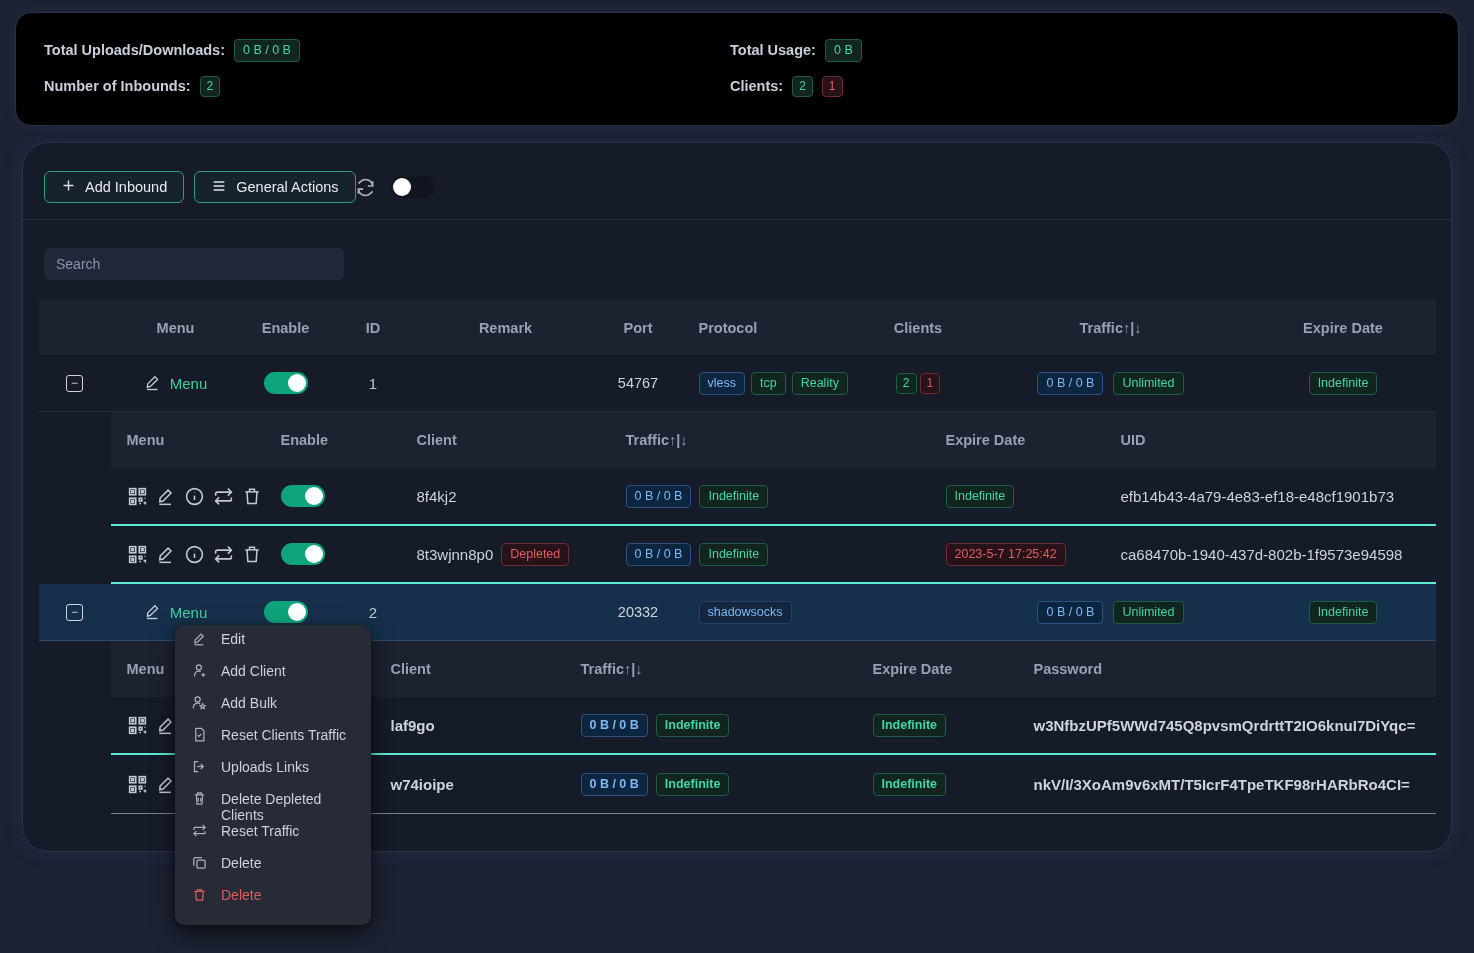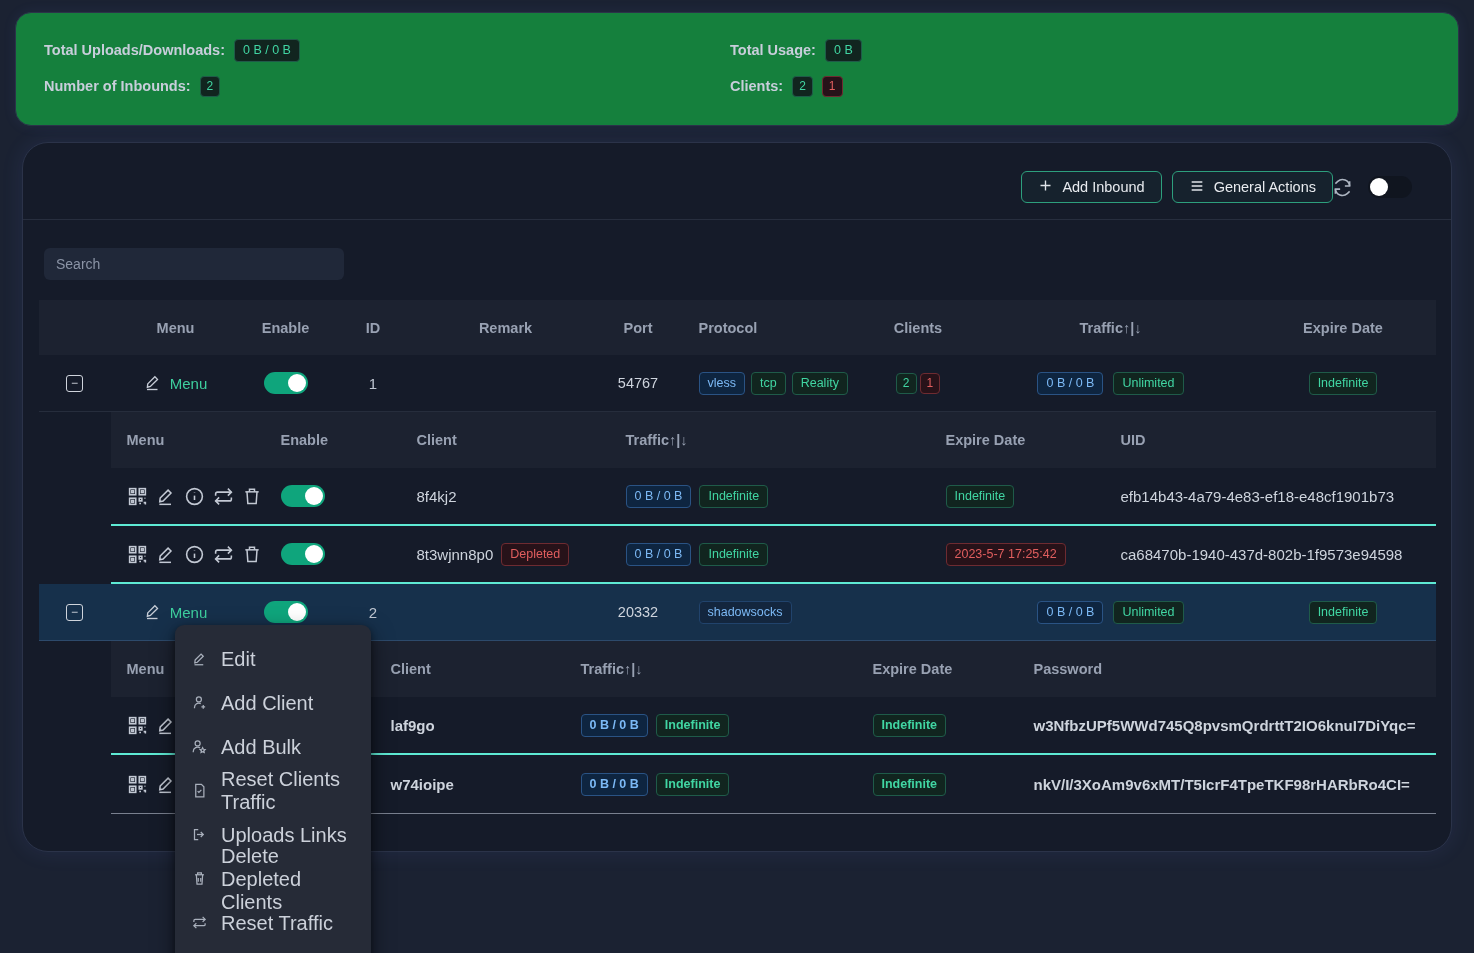--- a/index.html
+++ b/index.html
@@ -9,7 +9,7 @@
 
   
   .stats-card { position:absolute; left:15px; top:12px; width:1444px; height:114px;
-    background:#15803d; border:1px solid #2b3349; border-radius:16px;
+    background:#000000; border:1px solid #2b3349; border-radius:16px;
     display:flex; padding:24px 28px; box-shadow:0 0 14px rgba(110,140,255,.08); }
   .stats-col { display:flex; flex-direction:column; gap:10px; }
   .stats-col.left { width:686px; }

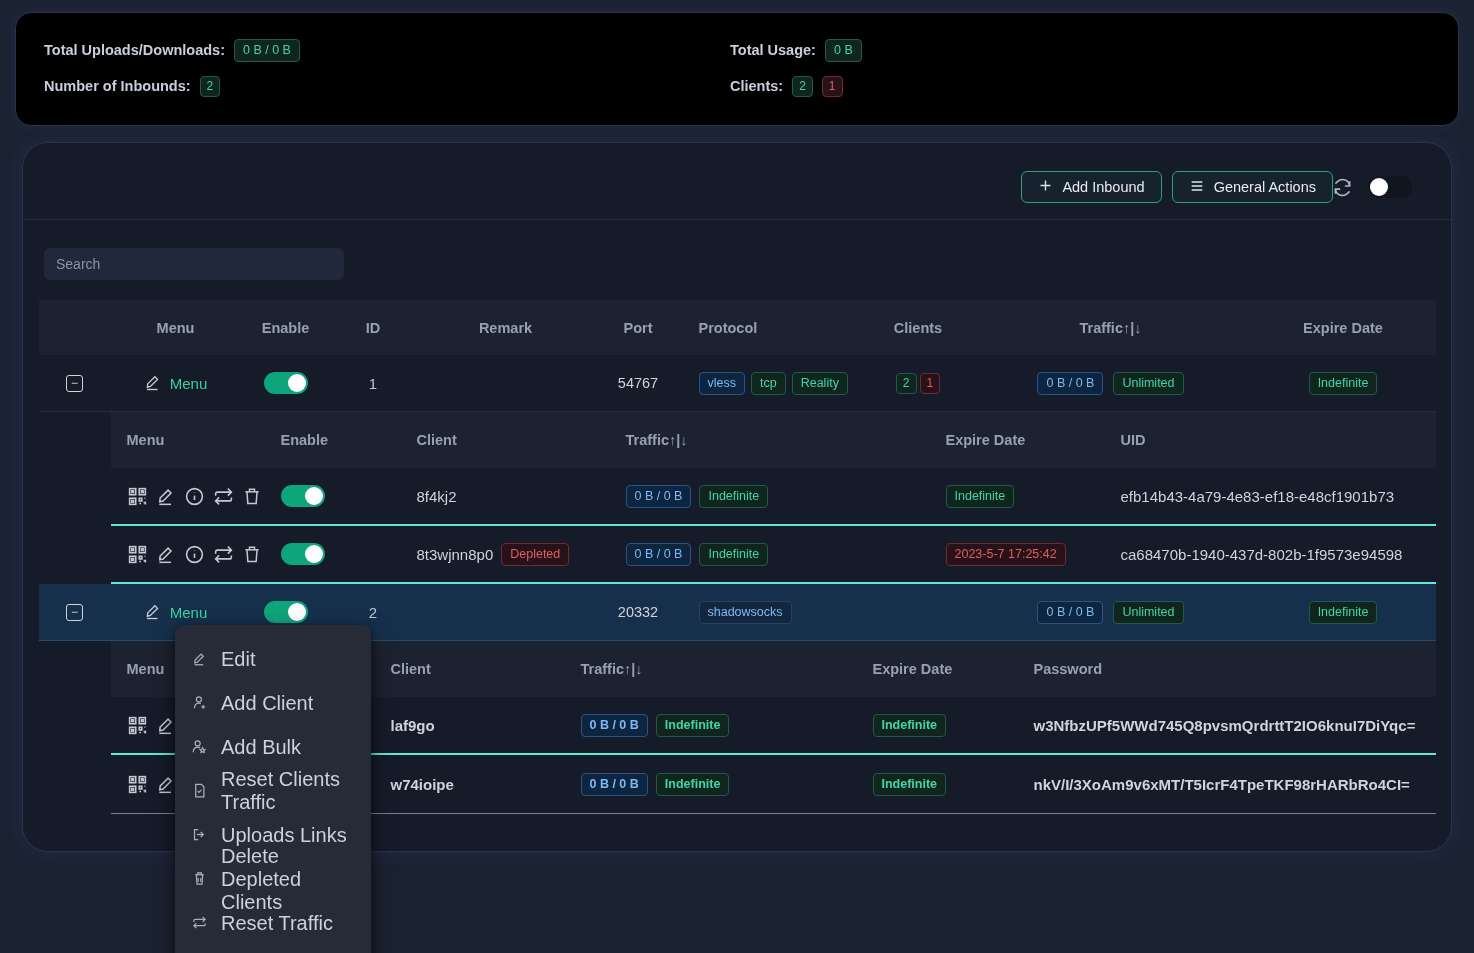--- a/index.html
+++ b/index.html
@@ -28,7 +28,7 @@
   .panel { position:absolute; left:22px; top:142px; width:1430px; height:710px;
     background:#151b29; border:1px solid #2b3349; border-radius:26px;
     box-shadow:0 0 22px rgba(110,140,255,.10); }
-  .toolbar { display:flex; align-items:center; justify-content:flex-end;
+  .toolbar { display:flex; align-items:center; justify-content:flex-start;
     padding:28px 21px 16px 21px; border-bottom:1px solid #272e3e; }
   .toolbar-left { display:flex; gap:10px; }
   .btn { display:inline-flex; align-items:center; gap:9px; height:32px; padding:0 16px;

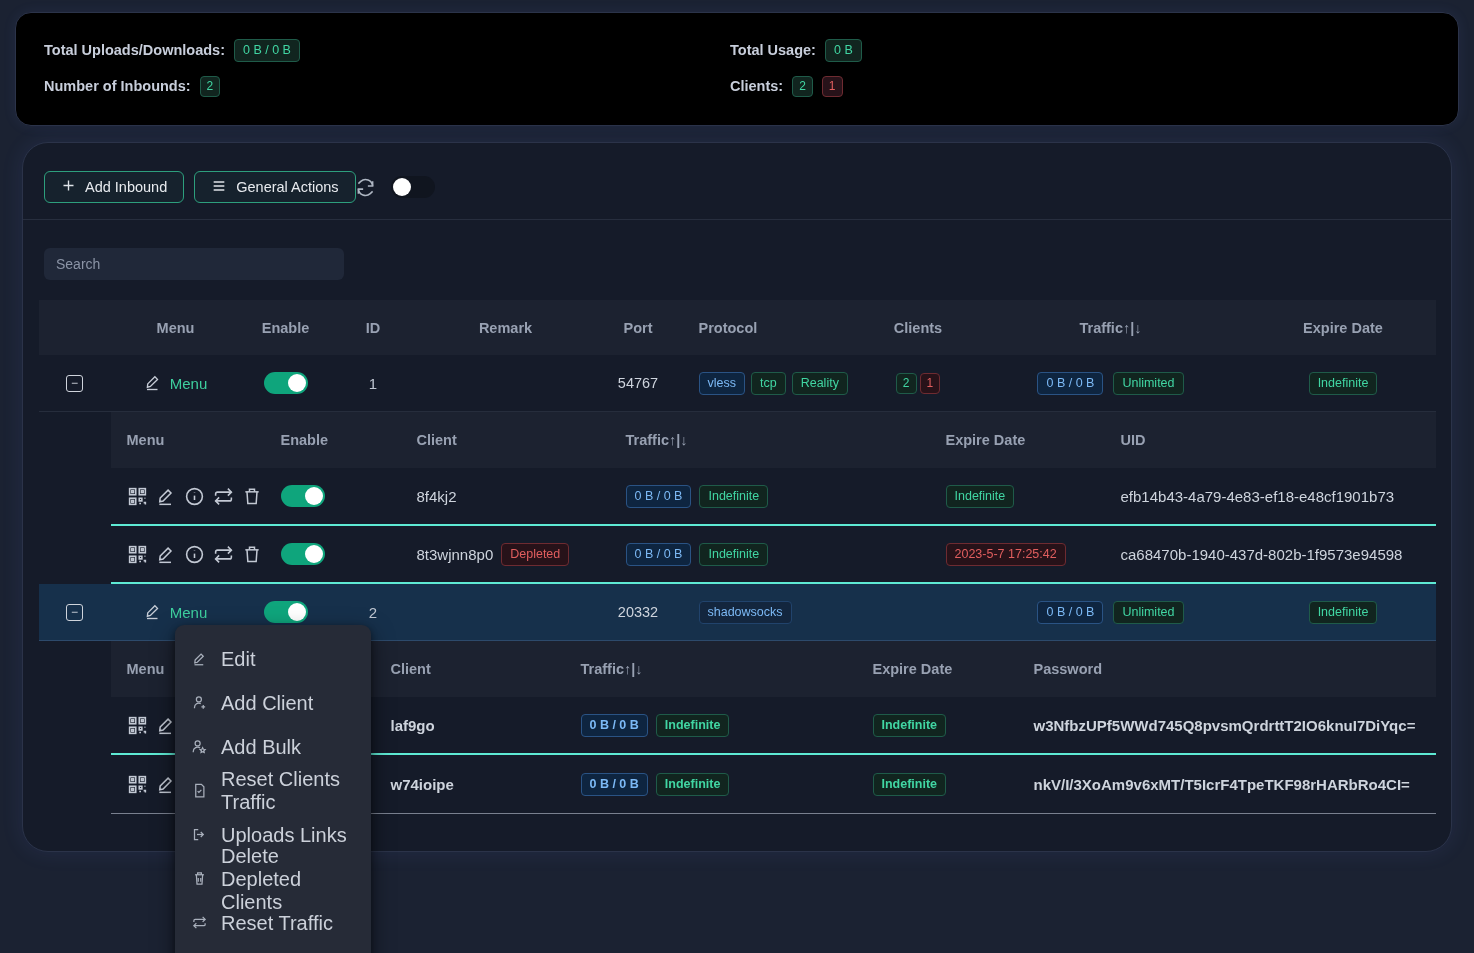--- a/index.html
+++ b/index.html
@@ -86,8 +86,8 @@
   .ctx-menu { position:absolute; left:175px; top:625px; width:196px; z-index:50;
     background:#262b37; border-radius:9px; padding:6px 0;
     box-shadow:0 8px 22px rgba(0,0,0,.5), 0 2px 6px rgba(0,0,0,.4); }
-  .ctx-item { display:flex; align-items:center; gap:14px; height:32px; padding:0 17px;
-    font-size:20px; color:#ccd1da; cursor:pointer;margin-top:12px; }
+  .ctx-item { display:flex; gap:14px; height:32px; padding:0 17px;
+    font-size:14px; color:#ccd1da; cursor:pointer; }
   .ctx-item svg { color:#a9b0bc; flex:none; }
   .ctx-item.danger, .ctx-item.danger svg { color:#de5c5c; }
 </style>

